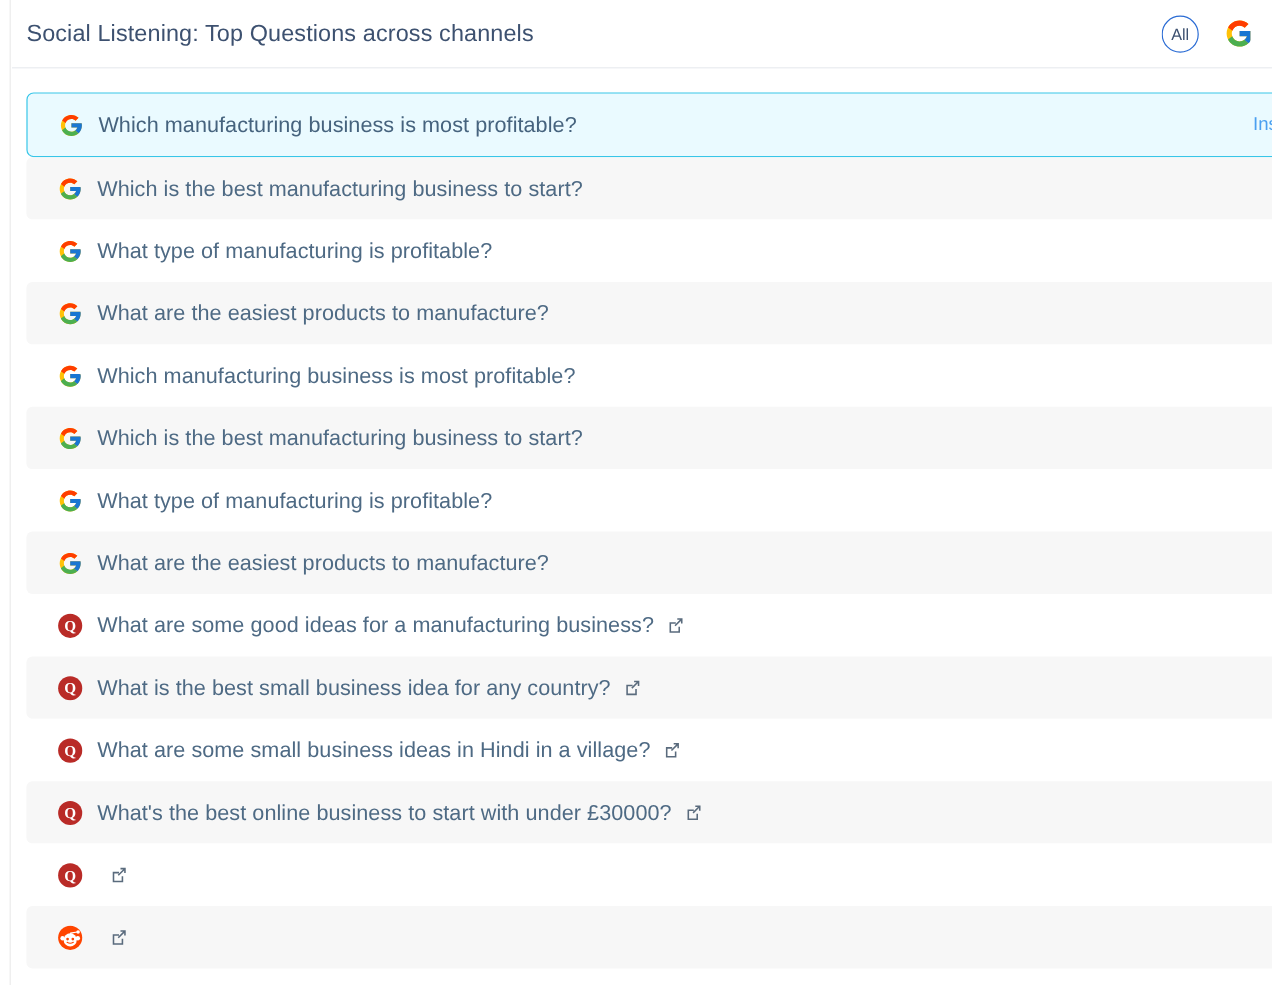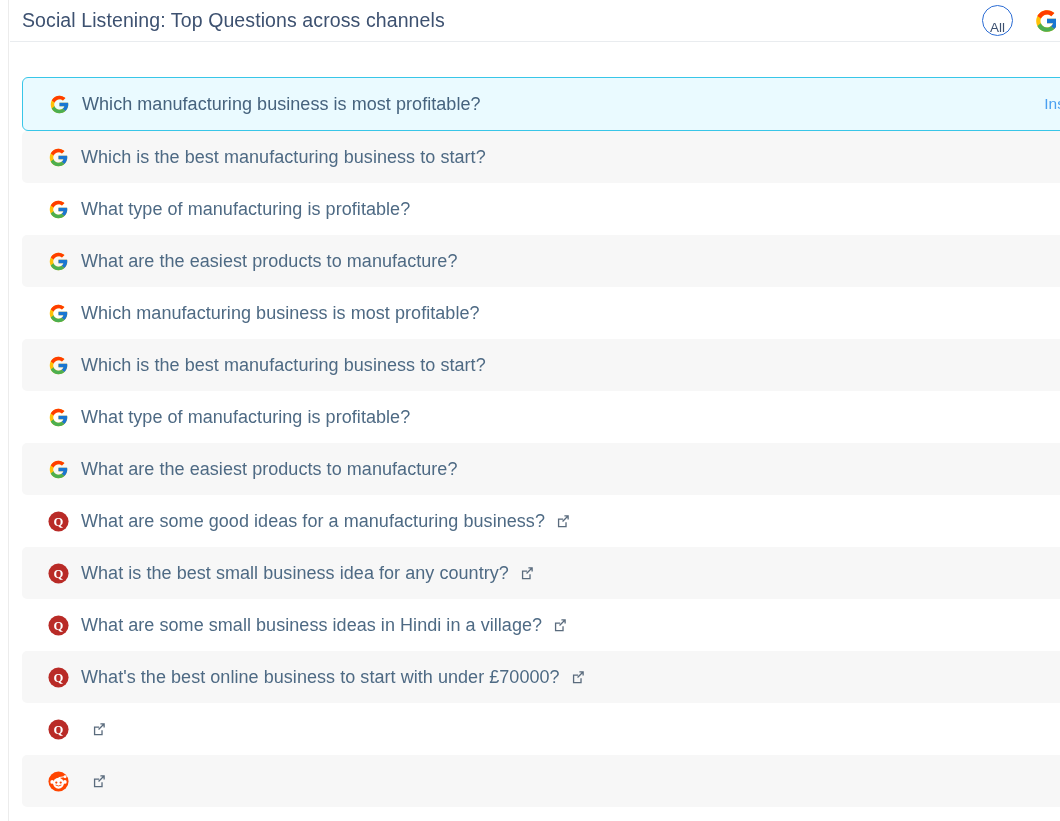--- a/index.html
+++ b/index.html
@@ -41,13 +41,13 @@
     left: 10px;
     top: 0;
     right: 0;
-    height: 42px;
+    height: 57px;
     background: #ffffff;
     border-bottom: 1px solid #e9ecef;
     display: flex;
     align-items: center;
     box-sizing: border-box;
-    padding: 0 4px 0 12px;
+    padding: 0 18px 0 12px;
   }
   .header-title {
     font-size: 19.5px;

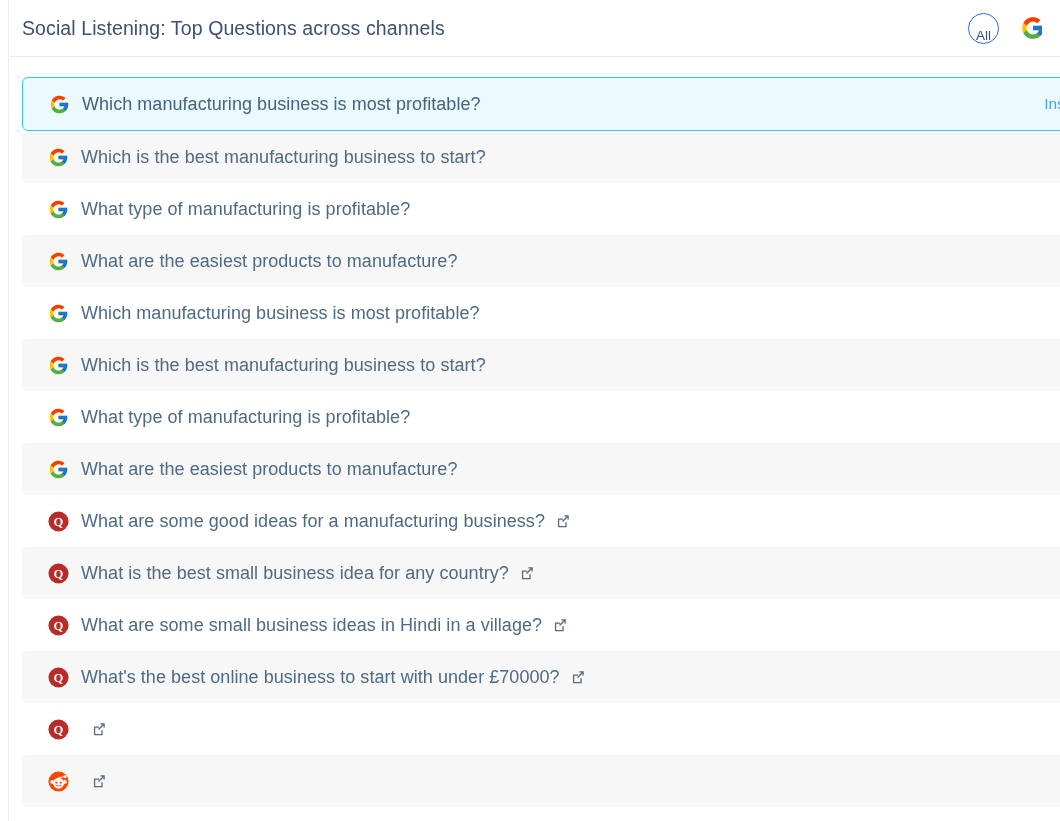--- a/index.html
+++ b/index.html
@@ -81,7 +81,6 @@
     border: 1.5px solid #2b6cd4;
     color: #3d5170;
     font-size: 13.5px;
-    align-items: flex-end;
   }
   .filter-chip.icon-chip {
     border: none;

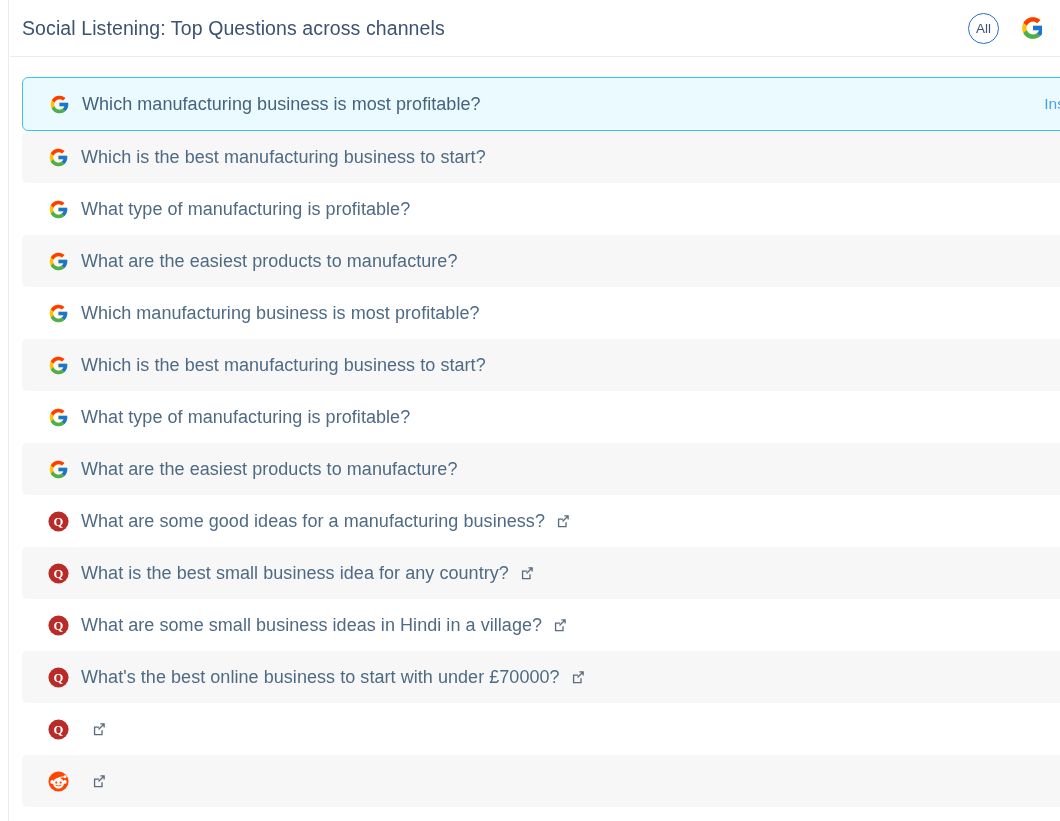--- a/index.html
+++ b/index.html
@@ -284,7 +284,7 @@
           <circle cx="24" cy="24" r="23" fill="#b92b27"></circle>
           <text x="24" y="34" text-anchor="middle" font-family="Liberation Serif, serif" font-size="29" font-weight="bold" fill="#ffffff">Q</text>
         </svg>
-        <span class="row-text">What's the best online business to start with under £70000?</span>
+        <span class="row-text">What's the best online business to start with under £30000?</span>
         <svg class="ext-link" viewBox="0 0 16 16">
           <path d="M2.2 5.2 h6.0 v1.5 h-4.5 v7.0 h7.0 v-4.3 h1.5 v5.8 h-10 z" fill="#5a6b7d"></path>
           <path d="M9.6 1.4 h5.0 v5.0 h-1.5 v-2.5 l-5.1 5.1 -1.05 -1.05 5.1 -5.1 h-2.45 z" fill="#5a6b7d"></path>

